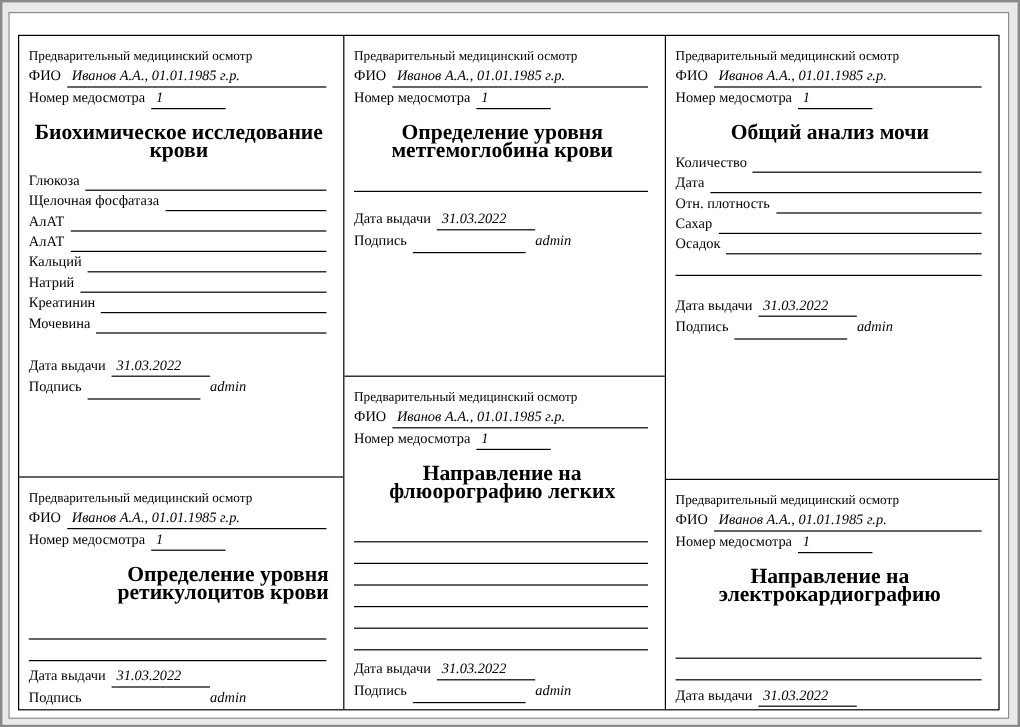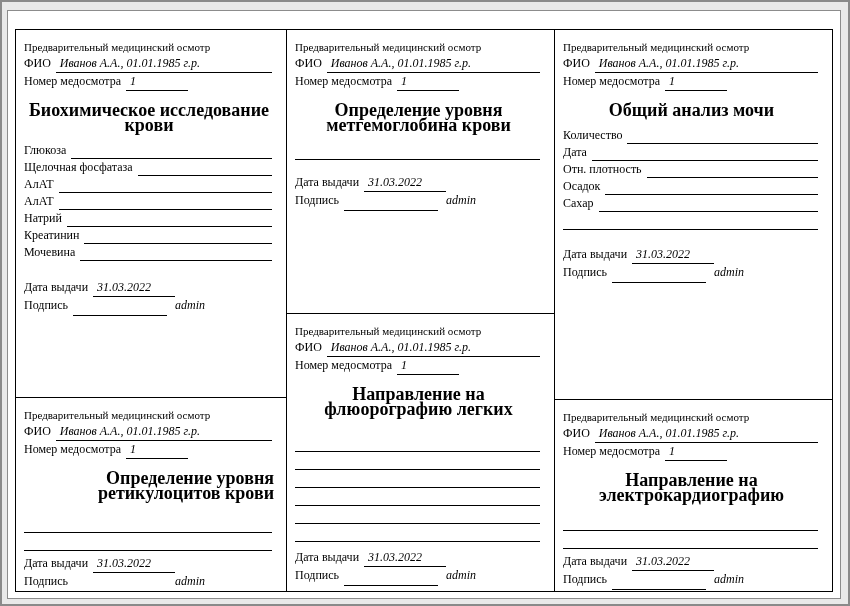--- a/index.html
+++ b/index.html
@@ -234,11 +234,11 @@
                 <span class="ufill"></span>
               </div>
               <div class="field-line">
+                <span class="flabel">Сахар</span>
+                <span class="ufill"></span>
+              </div>
+              <div class="field-line">
                 <span class="flabel">Осадок</span>
-                <span class="ufill"></span>
-              </div>
-              <div class="field-line">
-                <span class="flabel">Сахар</span>
                 <span class="ufill"></span>
               </div>
             </div>

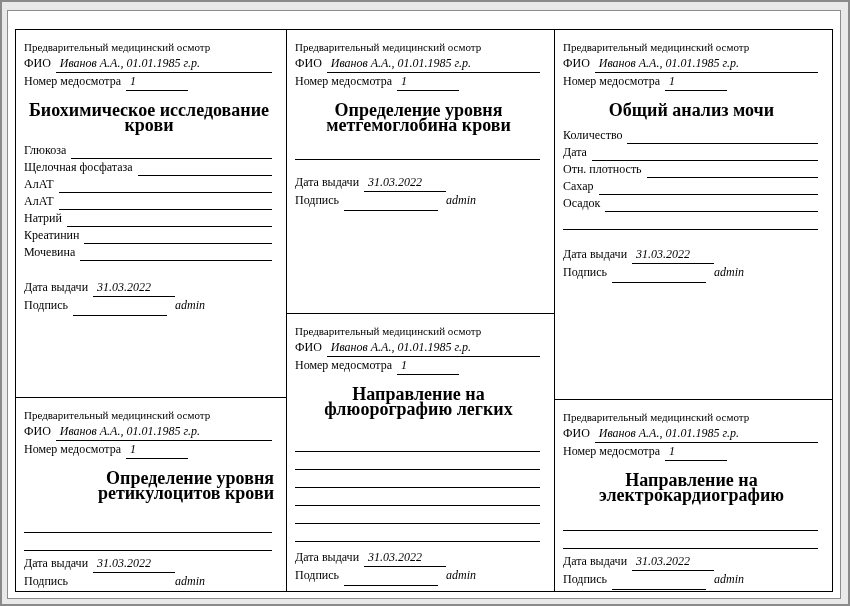--- a/index.html
+++ b/index.html
@@ -99,6 +99,10 @@
                 <span class="ufill"></span>
               </div>
               <div class="field-line">
+                <span class="flabel">Кальций</span>
+                <span class="ufill"></span>
+              </div>
+              <div class="field-line">
                 <span class="flabel">Натрий</span>
                 <span class="ufill"></span>
               </div>

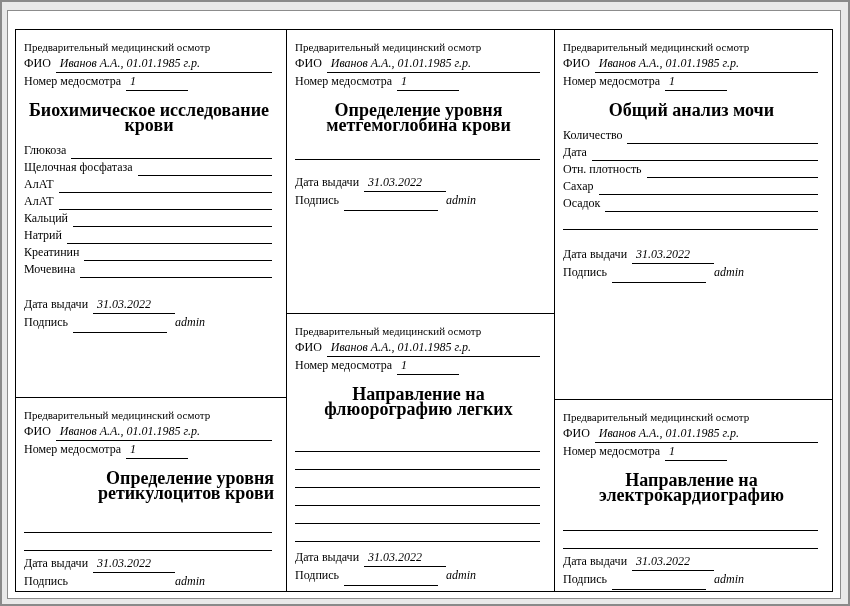--- a/index.html
+++ b/index.html
@@ -58,7 +58,7 @@
   .f-fluoro  .date-line{margin-top:8px;}
   .f-reticulo .title{margin-bottom:14px;text-align:right;}
   .f-reticulo .date-line{margin-top:5px;}
-  .f-ecg     .title{margin-bottom:10px;}
+  .f-ecg     .title{margin-bottom:28px;}
   .f-ecg     .date-line{margin-top:5px;}
 </style>
 </head>

